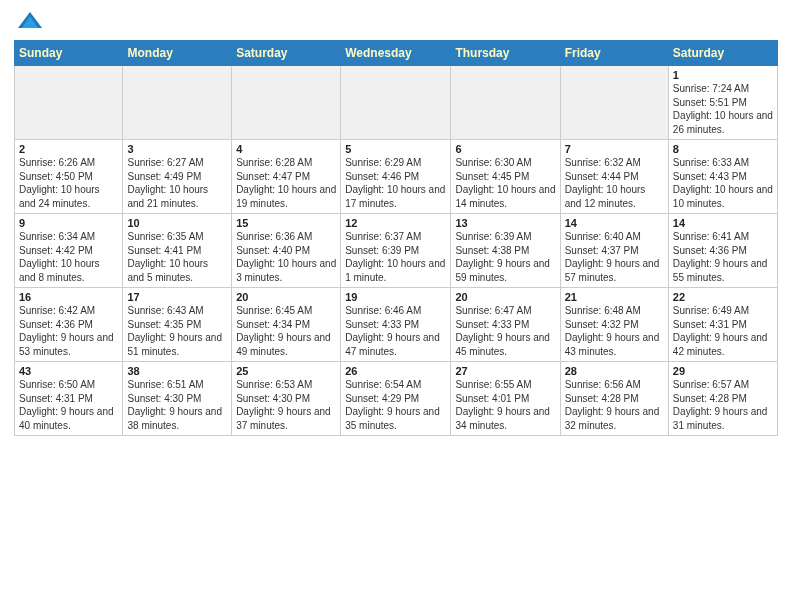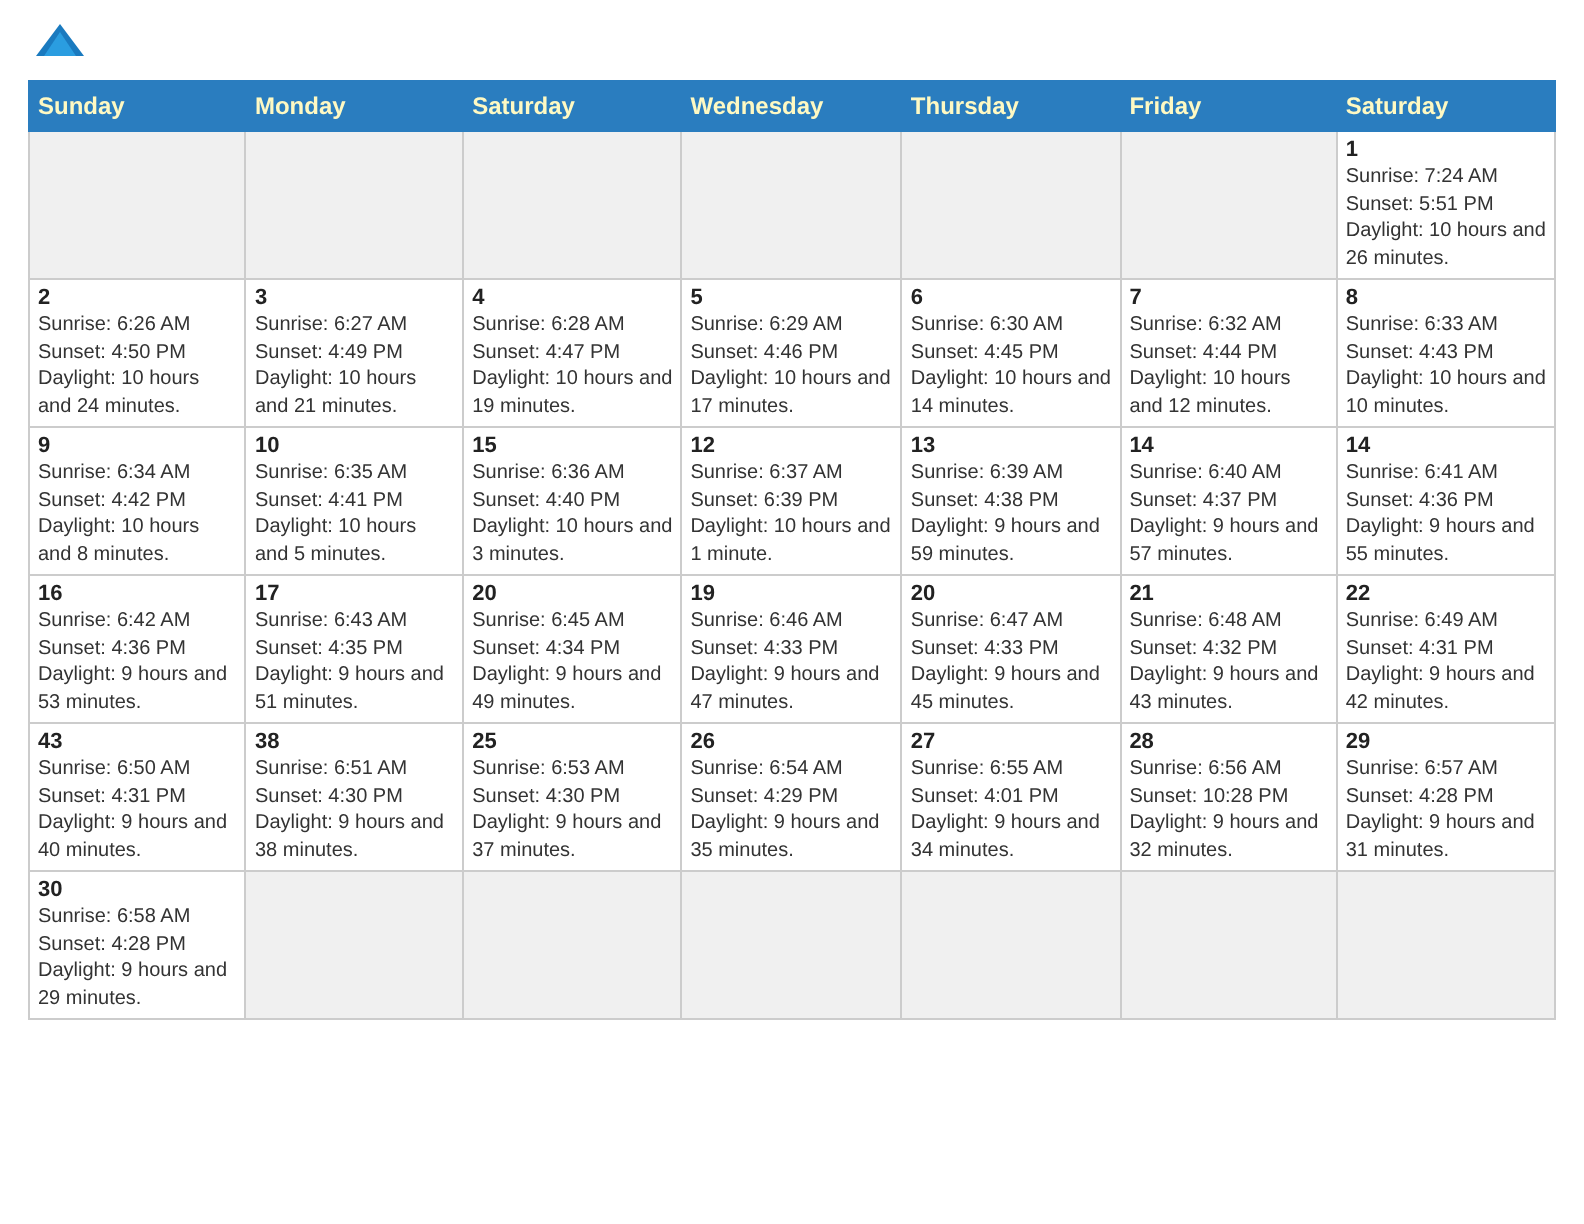--- a/index.html
+++ b/index.html
@@ -318,7 +318,7 @@
           <td>
             <span class="day-number">28</span>
             <div class="day-info">Sunrise: 6:56 AM
-Sunset: 10:28 PM
+Sunset: 4:28 PM
 Daylight: 9 hours and 32 minutes.</div>
           </td>
           <td>

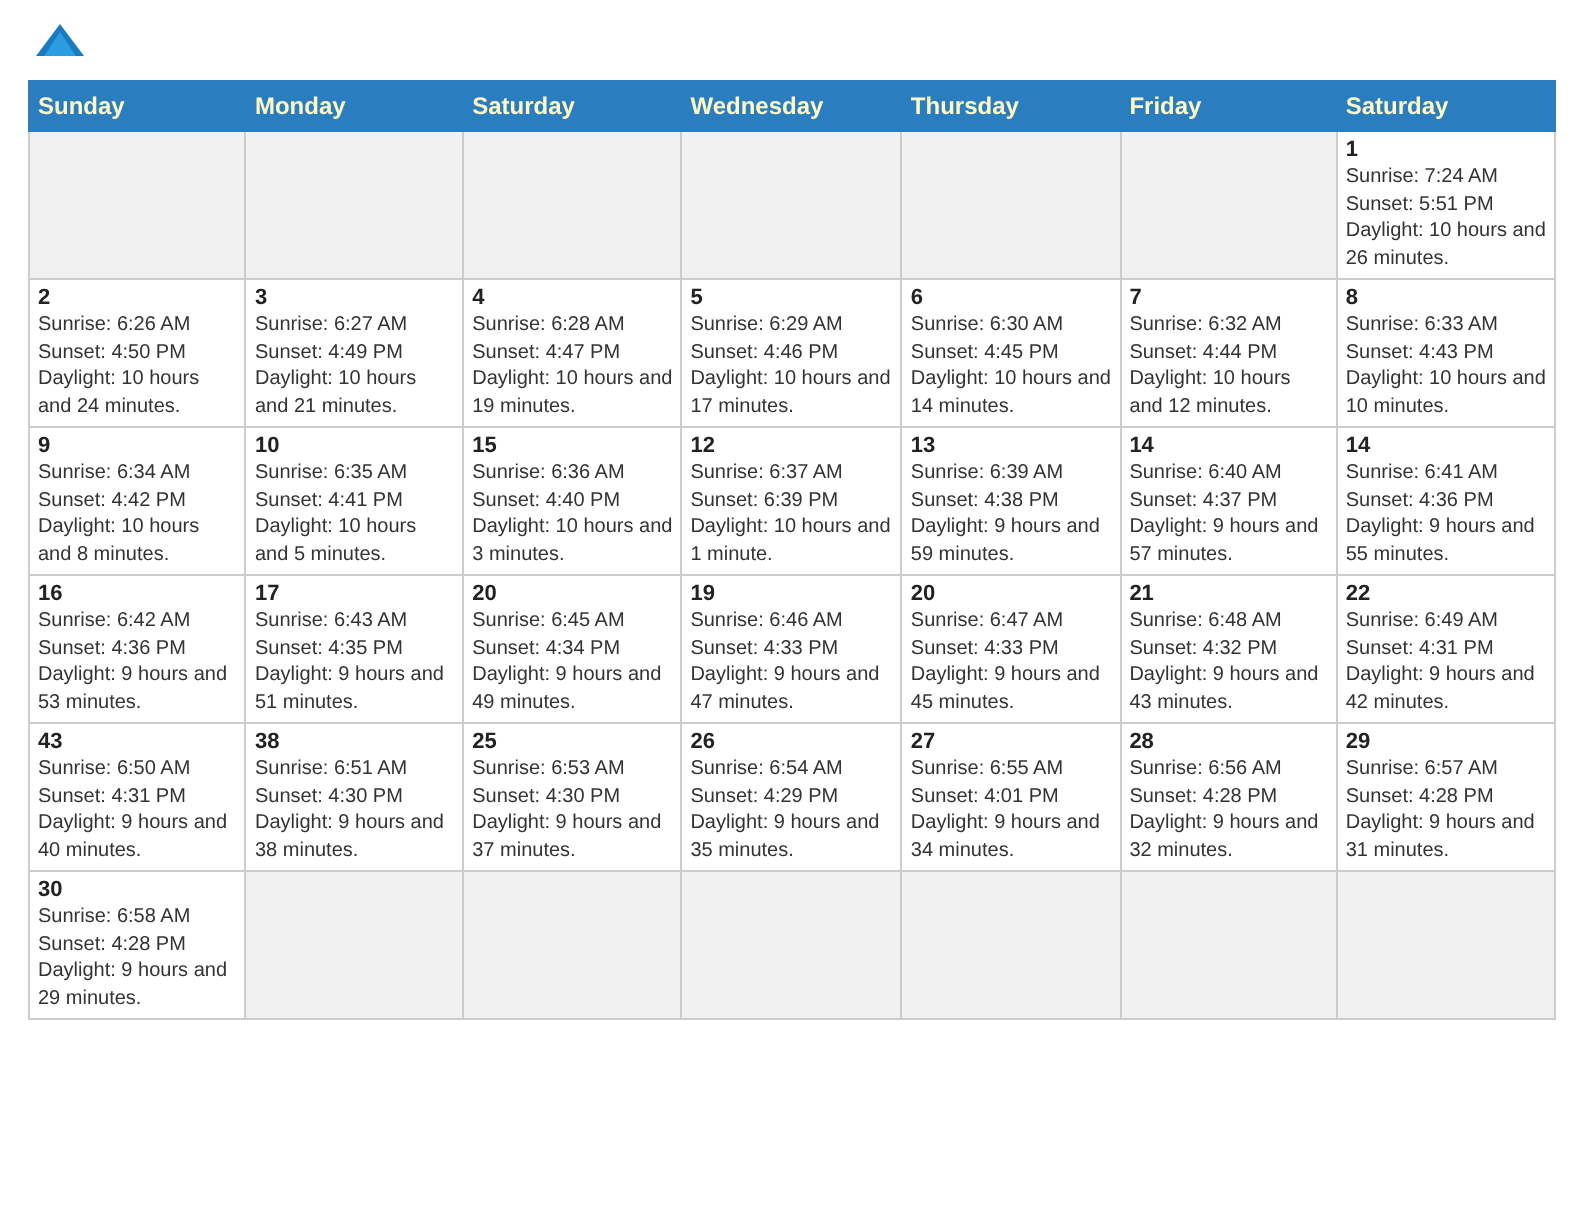--- a/index.html
+++ b/index.html
@@ -328,20 +328,6 @@
 Daylight: 9 hours and 31 minutes.</div>
           </td>
         </tr>
-        <tr class="last-row">
-          <td>
-            <span class="day-number">30</span>
-            <div class="day-info">Sunrise: 6:58 AM
-Sunset: 4:28 PM
-Daylight: 9 hours and 29 minutes.</div>
-          </td>
-          <td class="empty"></td>
-          <td class="empty"></td>
-          <td class="empty"></td>
-          <td class="empty"></td>
-          <td class="empty"></td>
-          <td class="empty"></td>
-        </tr>
       </tbody>
   </table>
 </div>

